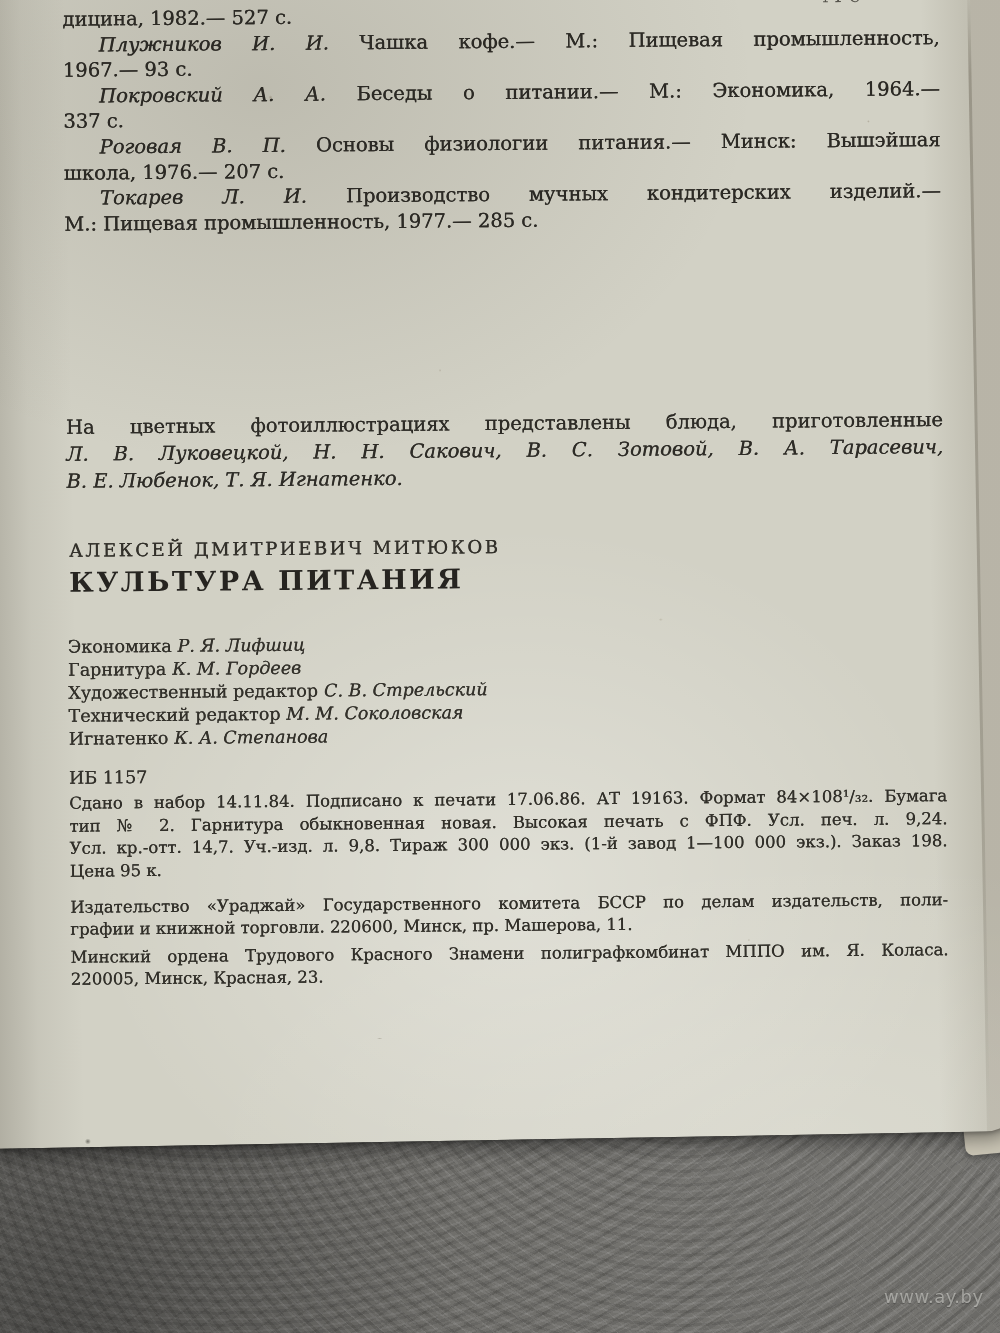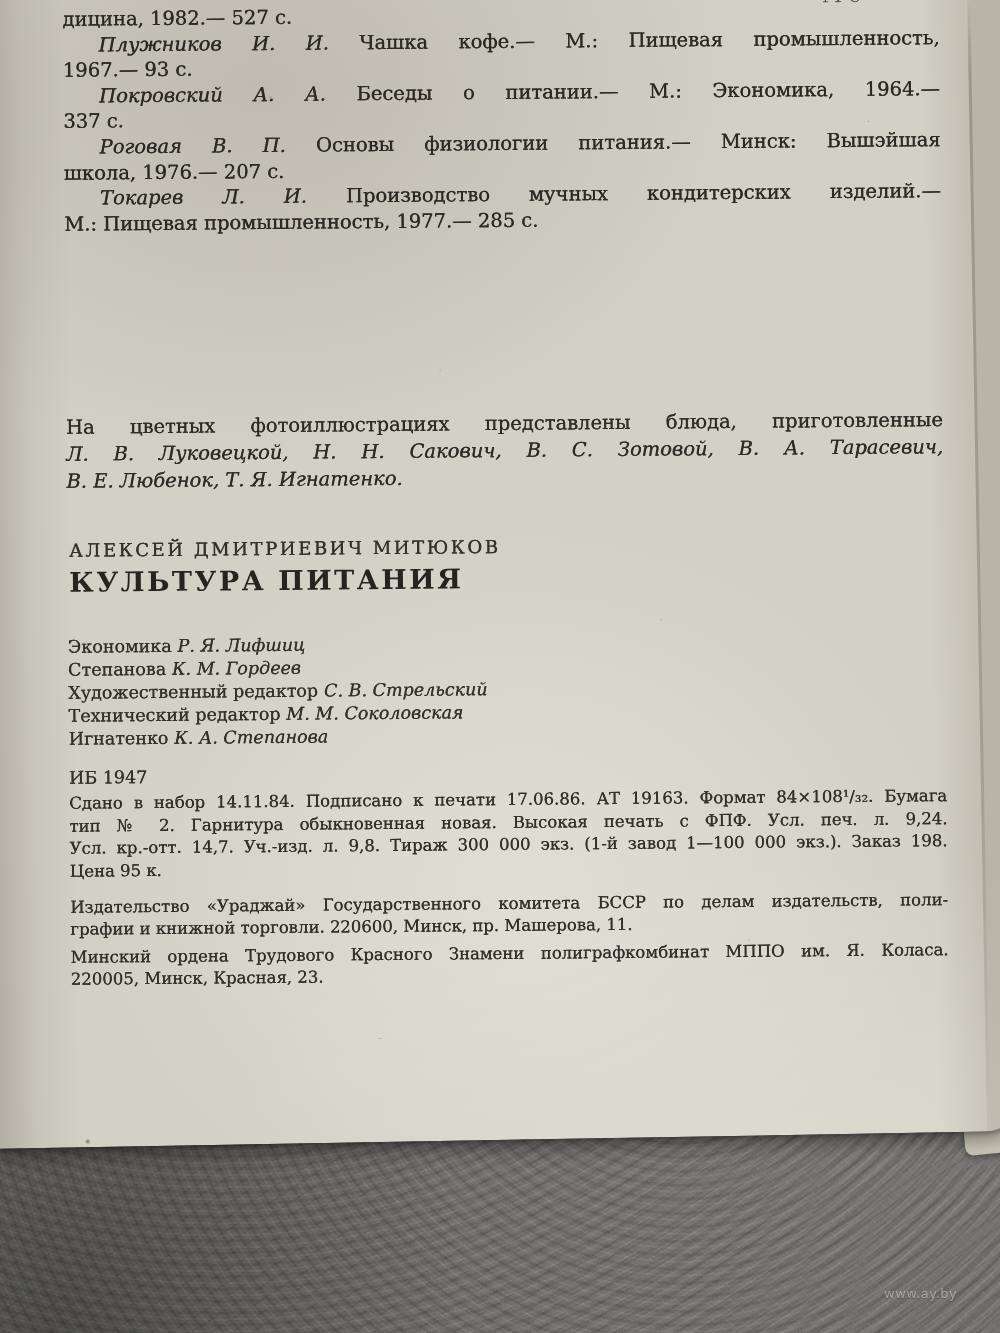--- a/index.html
+++ b/index.html
@@ -151,7 +151,7 @@
 
   <div class="credits">
     <div class="line"><span class="role">Экономика</span><em>Р. Я. Лифшиц</em></div>
-    <div class="line"><span class="role">Степанова</span><em>К. М. Гордеев</em></div>
+    <div class="line"><span class="role">Гарнитура</span><em>К. М. Гордеев</em></div>
     <div class="line"><span class="role">Художественный редактор</span><em>С. В. Стрельский</em></div>
     <div class="line"><span class="role">Технический редактор</span><em>М. М. Соколовская</em></div>
     <div class="line"><span class="role">Игнатенко</span><em>К. А. Степанова</em></div>

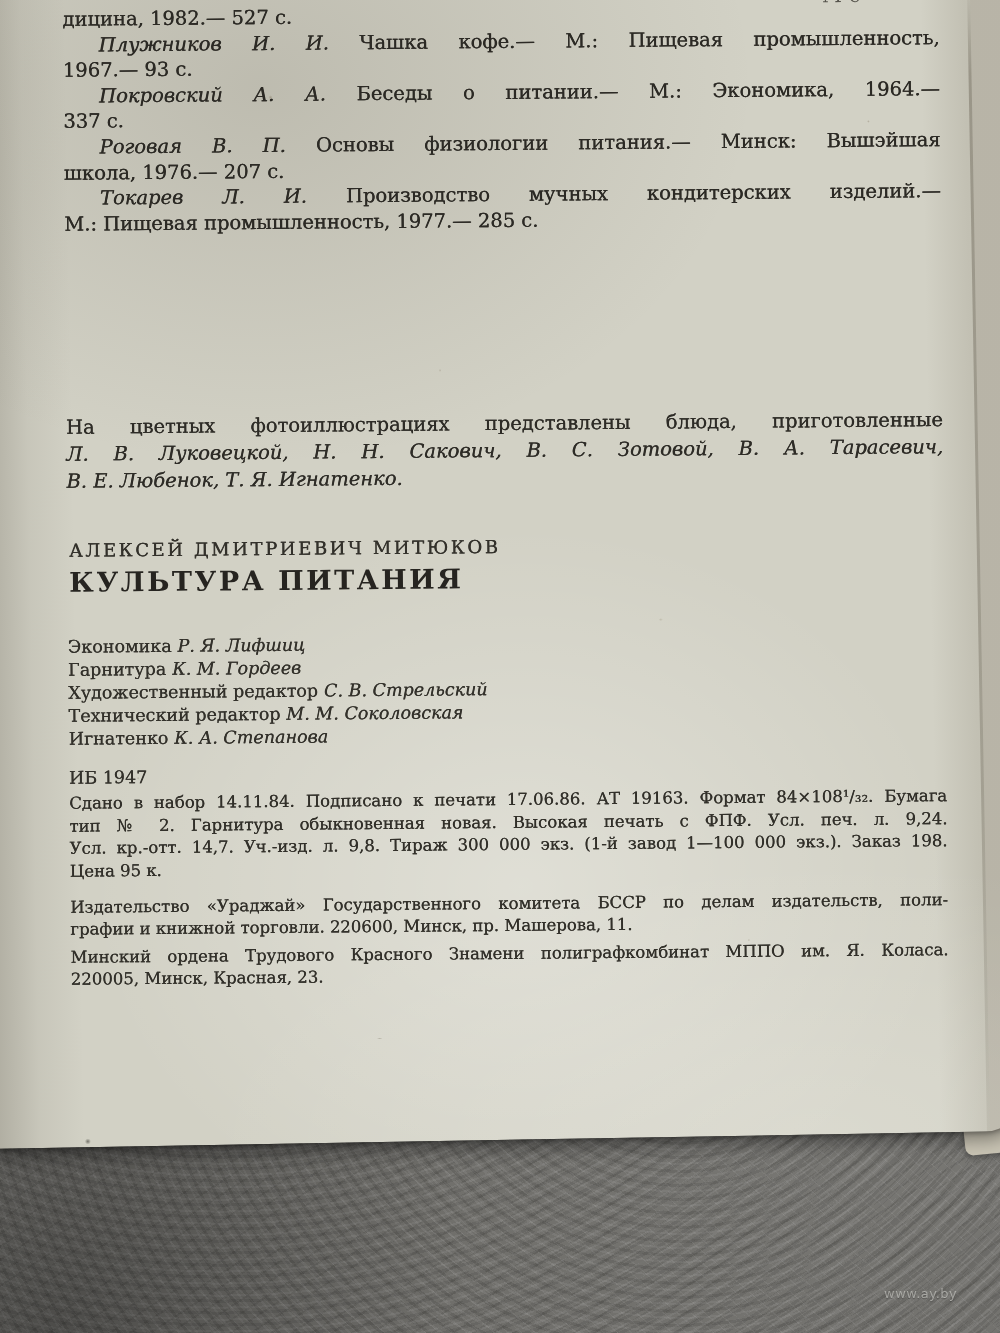--- a/index.html
+++ b/index.html
@@ -157,7 +157,7 @@
     <div class="line"><span class="role">Игнатенко</span><em>К. А. Степанова</em></div>
   </div>
 
-  <div class="ib">ИБ 1947</div>
+  <div class="ib">ИБ 1157</div>
 
   <div class="colophon">
     <div class="line jl">Сдано в набор 14.11.84. Подписано к печати 17.06.86. АТ 19163. Формат 84×108¹/₃₂. Бумага</div>

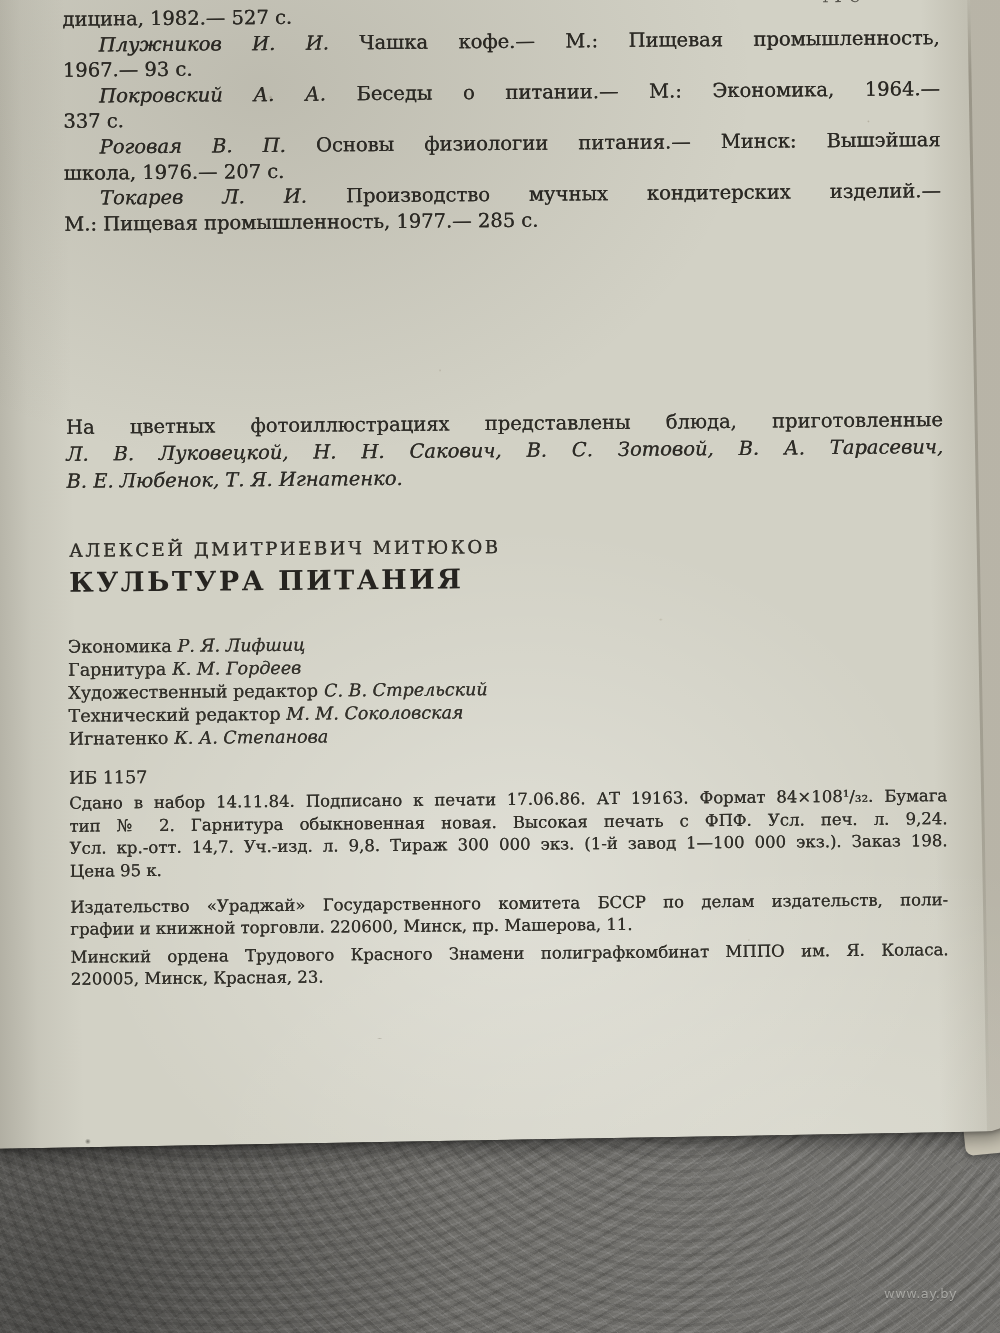--- a/index.html
+++ b/index.html
@@ -107,7 +107,7 @@
 
   .watermark{
     position:absolute;left:884px;top:1286px;z-index:4;
-    font-family:"DejaVu Sans", sans-serif;font-size:13px;letter-spacing:.5px;
+    font-family:"DejaVu Sans", sans-serif;font-size:18px;letter-spacing:.5px;
     color:rgba(222,222,216,.55);text-shadow:0 1px 1px rgba(0,0,0,.25);
   }
 </style>

